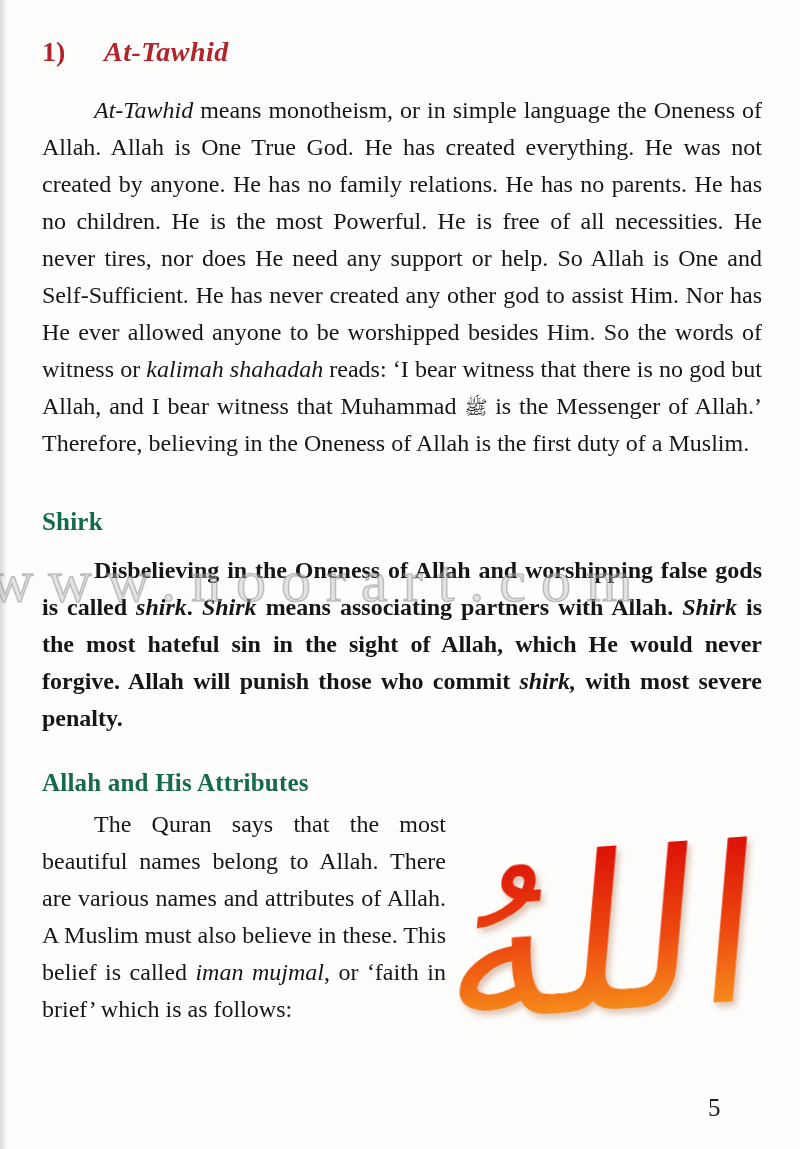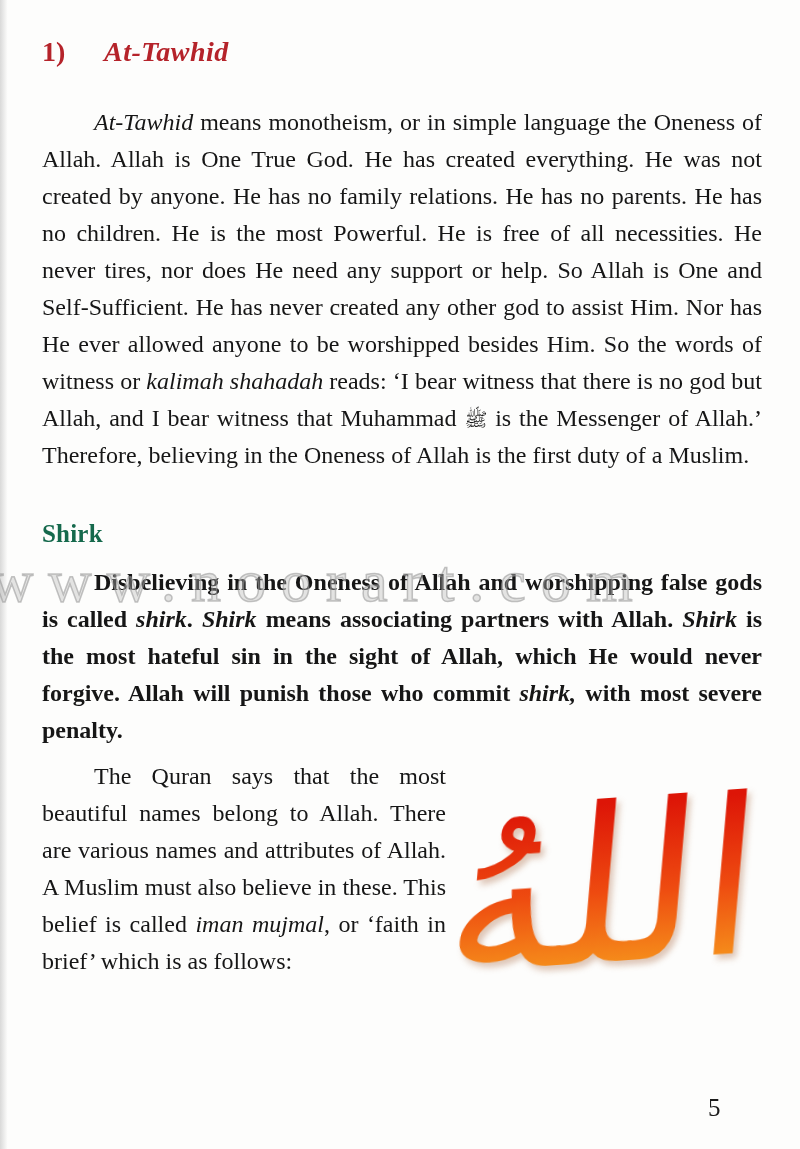--- a/index.html
+++ b/index.html
@@ -33,7 +33,7 @@
     text-align: justify;
     margin: 0;
   }
-  .p1 { margin-top: 36px; text-indent: 52px; }
+  .p1 { margin-top: 24px; text-indent: 52px; }
   .p2 { margin-top: 16px; text-indent: 52px; font-weight: bold; }
   .p3 { width: 404px; text-indent: 52px; }
   .it { font-style: italic; }

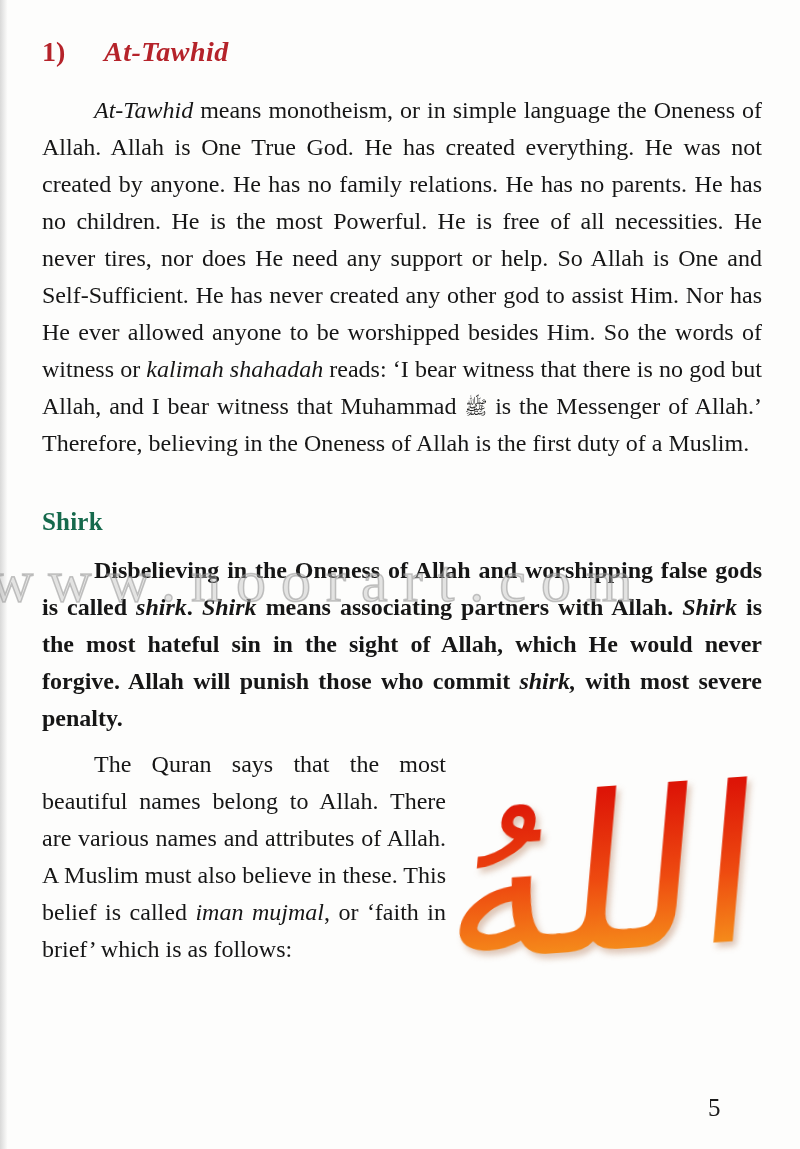--- a/index.html
+++ b/index.html
@@ -120,6 +120,7 @@
 
     <p class="body p2"><span>Disbelieving in the Oneness of Allah and worshipping false gods is called </span><span class="it">shirk</span><span>. </span><span class="it">Shirk</span><span> means associating partners with Allah. </span><span class="it">Shirk</span><span> is the most hateful sin in the sight of Allah, which He would never forgive. Allah will punish those who commit </span><span class="it">shirk,</span><span> with most severe penalty.</span></p>
 
+    <h2 class="h2 attrs">Allah and His Attributes</h2>
 
     <div class="row3">
       <p class="body p3"><span>The Quran says that the most beautiful names belong to Allah. There are various names and attributes of Allah. A Muslim must also believe in these. This belief is called </span><span class="it">iman mujmal</span><span>, or ‘faith in brief’ which is as follows:</span></p>

